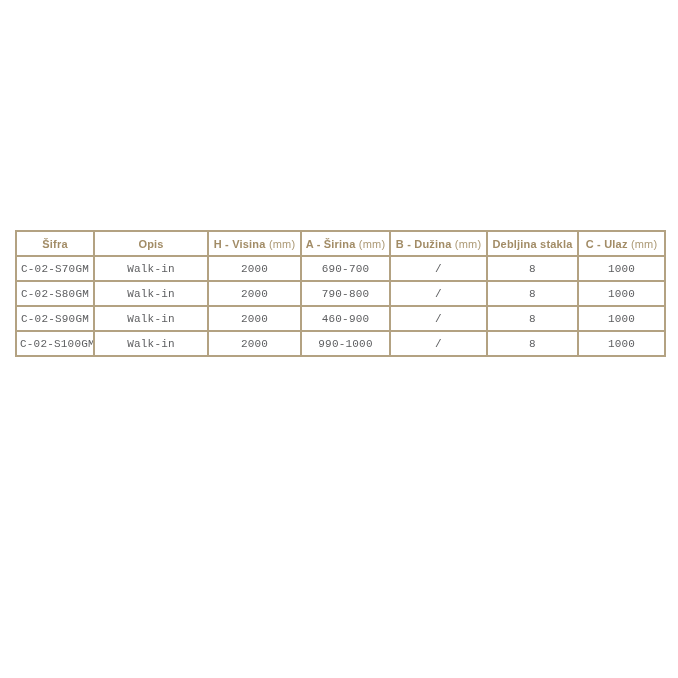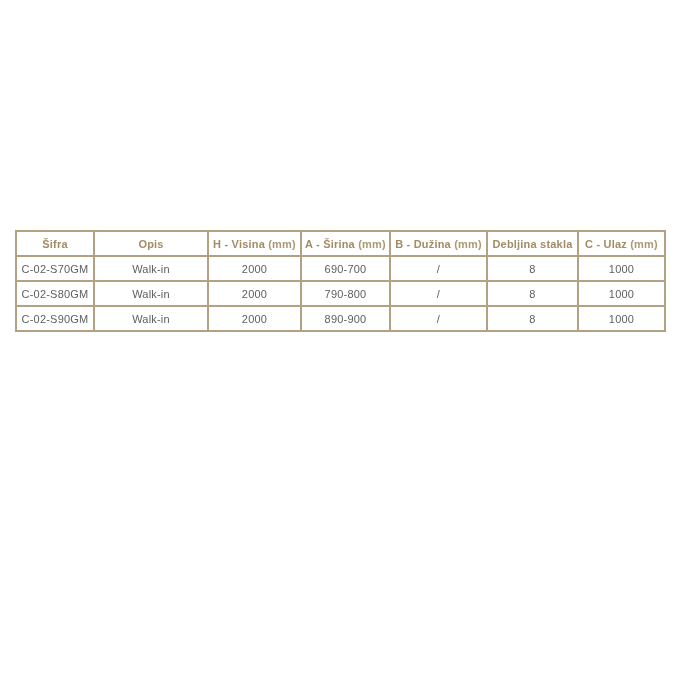--- a/index.html
+++ b/index.html
@@ -42,7 +42,7 @@
     color: #a28c66;
   }
   table.spec-table th .unit {
-    font-weight: bold;
+    font-weight: normal;
     color: #ac9975;
     margin-top: 32px;
   }

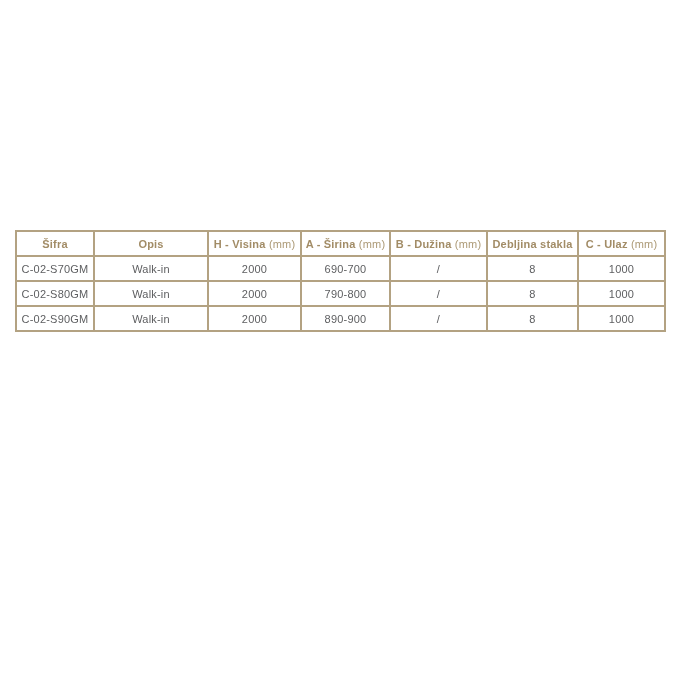--- a/index.html
+++ b/index.html
@@ -49,6 +49,7 @@
   table.spec-table td {
     font-weight: normal;
     color: #5d5e60;
+    font-family: Liberation Mono, monospace;
   }
   col.c-sifra   { width: 78px; }
   col.c-opis    { width: 114px; }

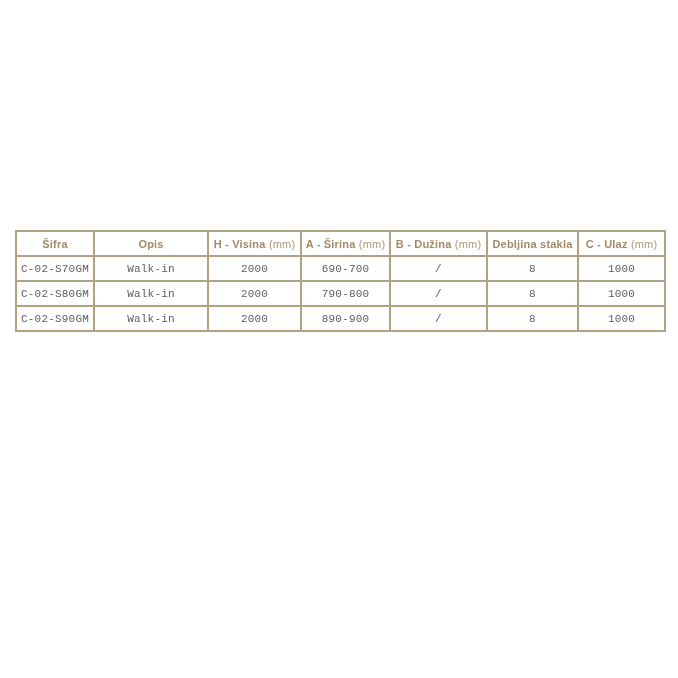--- a/index.html
+++ b/index.html
@@ -126,7 +126,7 @@
           <td>C-02-S90GM</td>
           <td>Walk-in</td>
           <td>2000</td>
-          <td>890-900</td>
+          <td>460-900</td>
           <td>/</td>
           <td>8</td>
           <td>1000</td>

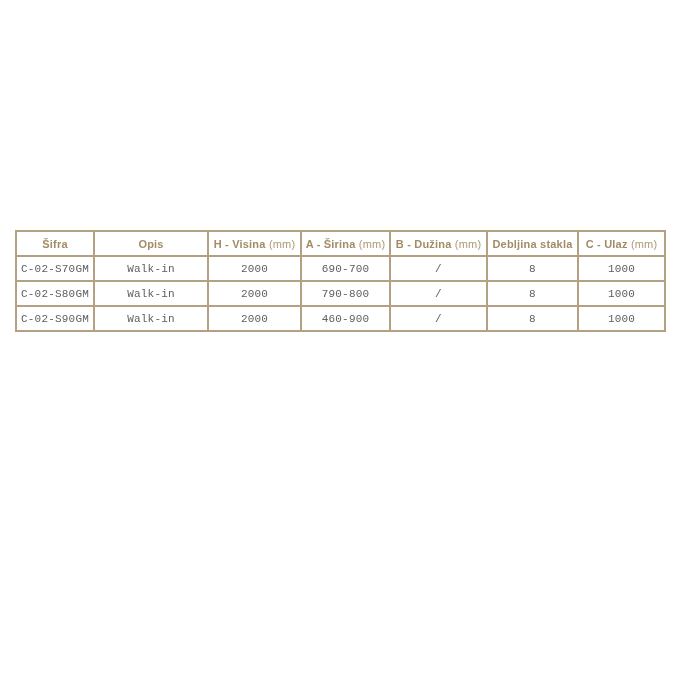--- a/index.html
+++ b/index.html
@@ -131,6 +131,15 @@
           <td>8</td>
           <td>1000</td>
         </tr>
+        <tr>
+          <td>C-02-S100GM</td>
+          <td>Walk-in</td>
+          <td>2000</td>
+          <td>990-1000</td>
+          <td>/</td>
+          <td>8</td>
+          <td>1000</td>
+        </tr>
       </tbody>
   </table>
 </div>

